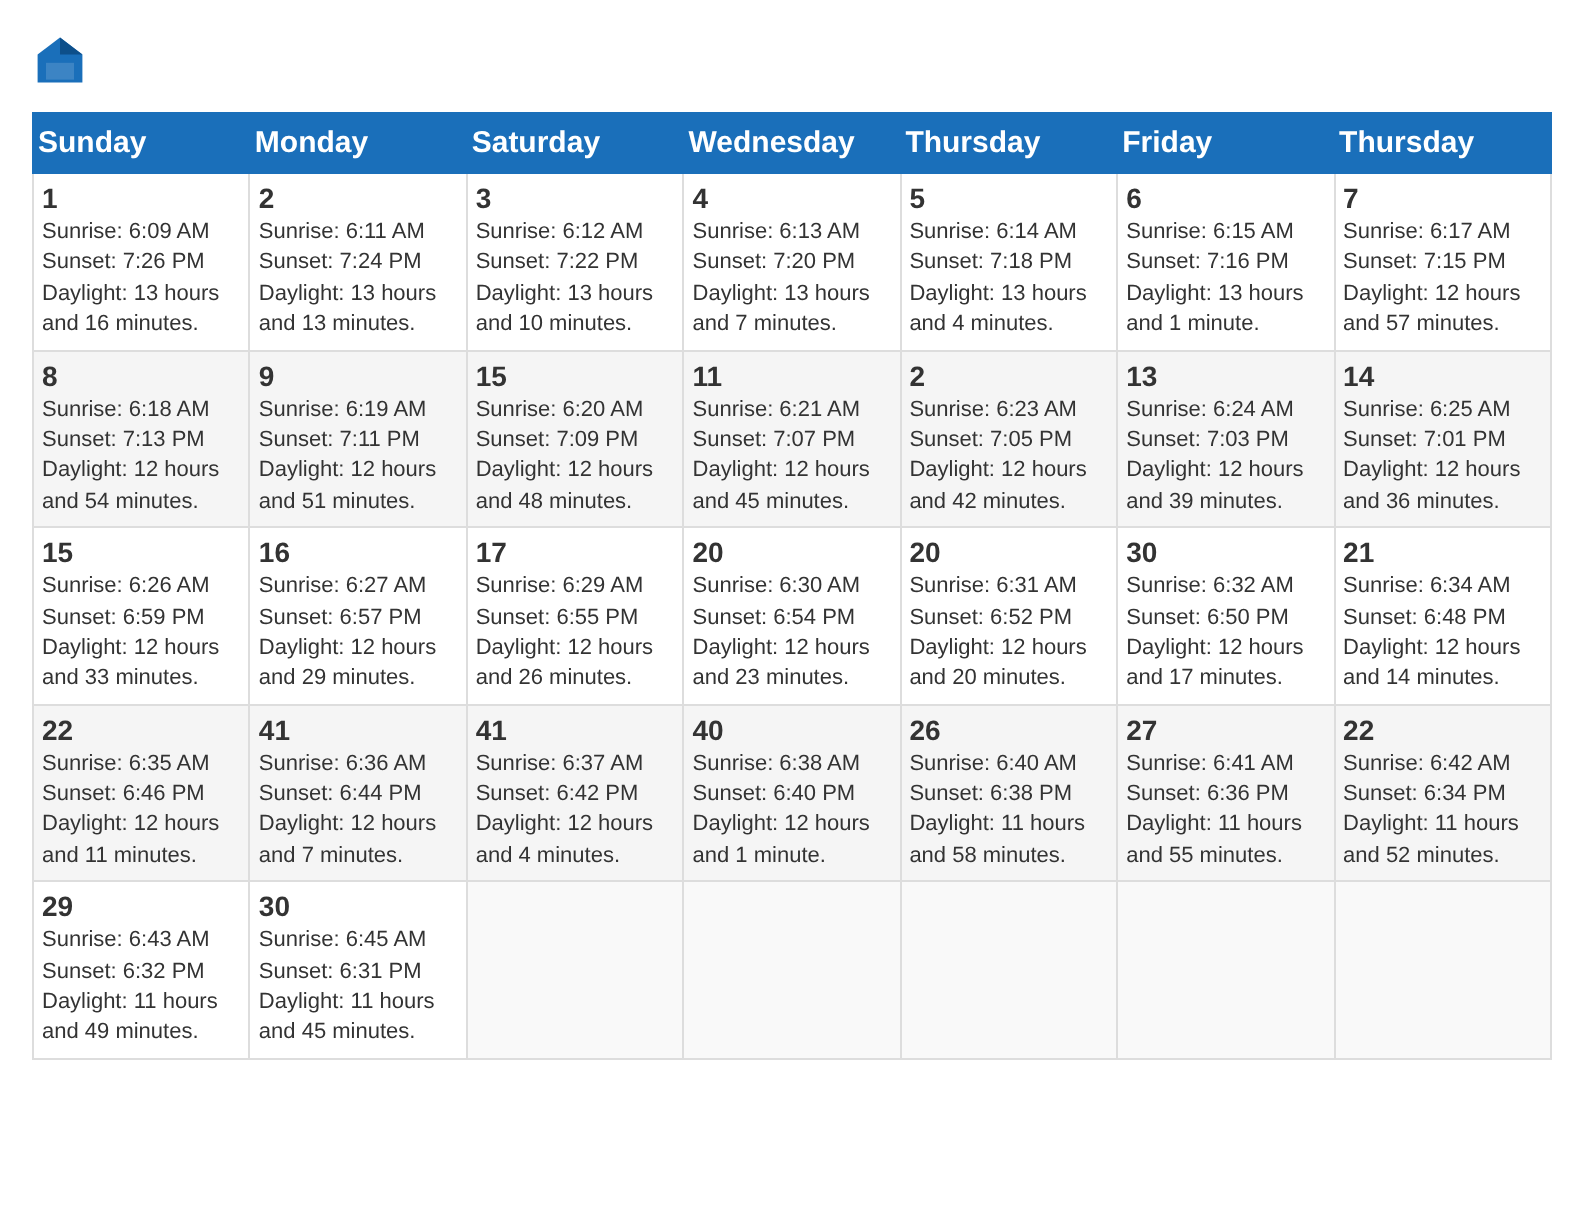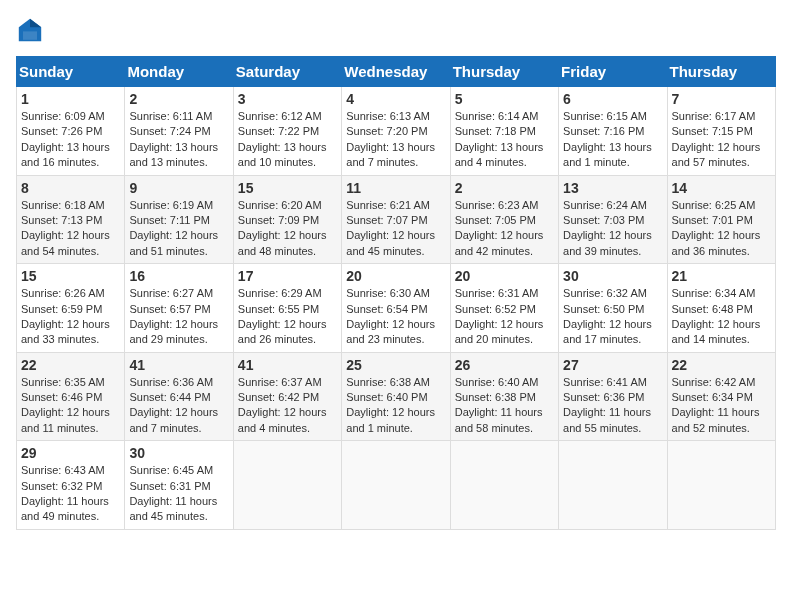--- a/index.html
+++ b/index.html
@@ -260,7 +260,7 @@
         </div>
       </td>
         <td>
-        <span class="day-number">25</span>
+        <span class="day-number">40</span>
         <div class="day-detail">
           Sunrise: 6:38 AM<br>Sunset: 6:40 PM<br>Daylight: 12 hours and 1 minute.
         </div>

